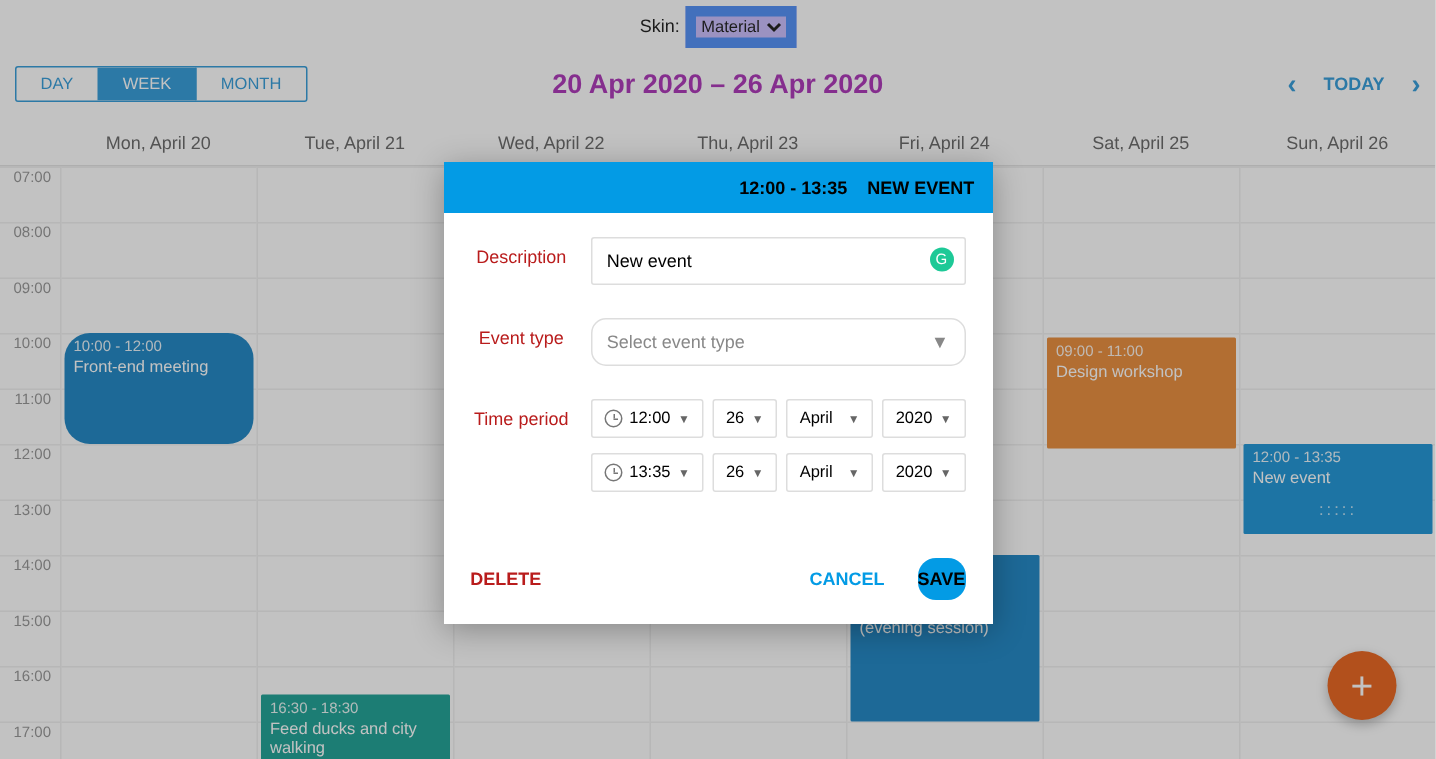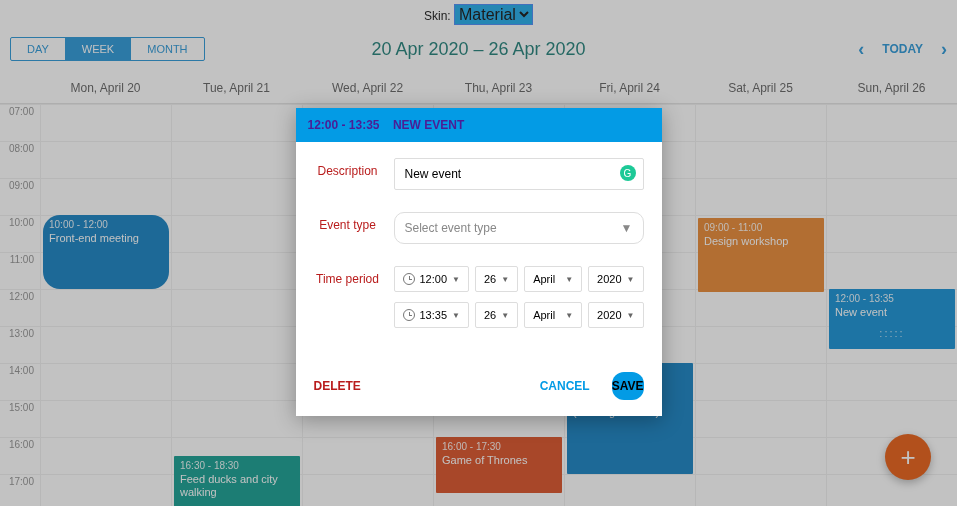--- a/index.html
+++ b/index.html
@@ -6,7 +6,7 @@
 body { width: 957px; height: 506px; overflow: hidden; position: relative; background: #fff; }
 
 .skin-bar { text-align: center; padding: 4px 0; font-size: 12px; }
-.skin-bar select { font-size: 16px; border: 1px solid #3b82f6; background: #0ea5e9; }
+.skin-bar select { font-size: 11px; border: 7px solid #3b82f6; background: #c4b5fd; }
 
 .toolbar { display: flex; align-items: center; padding: 8px 10px 12px; position: relative; }
 .view-switch { display: flex; border: 1px solid #1a8fd4; border-radius: 2px; overflow: hidden; }

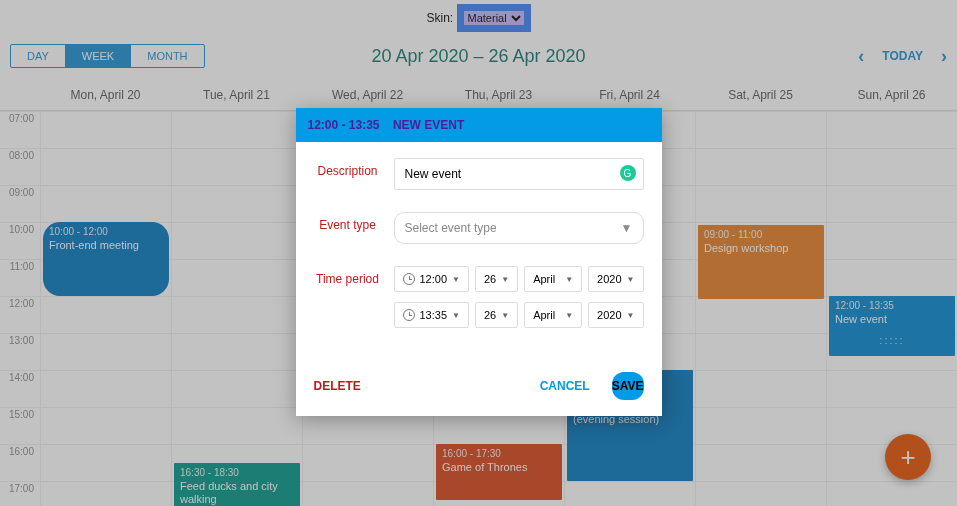--- a/index.html
+++ b/index.html
@@ -13,7 +13,7 @@
 .view-switch div { padding: 5px 16px; font-size: 11px; color: #1a8fd4; cursor: pointer; border-right: 1px solid #1a8fd4; }
 .view-switch div:last-child { border-right: none; }
 .view-switch .active { background: #1a8fd4; color: #fff; }
-.date-range { position: absolute; left: 50%; transform: translateX(-50%); font-size: 18px; font-weight: normal; color: #0f766e; }
+.date-range { position: absolute; left: 50%; transform: translateX(-50%); font-size: 18px; font-weight: bold; color: #a21caf; }
 .nav-right { margin-left: auto; display: flex; align-items: center; gap: 18px; color: #1a8fd4; font-size: 12px; }
 .nav-arrow { font-size: 18px; cursor: pointer; color: #1a8fd4; font-weight: bold; }
 .today-btn { cursor: pointer; font-weight: bold; }

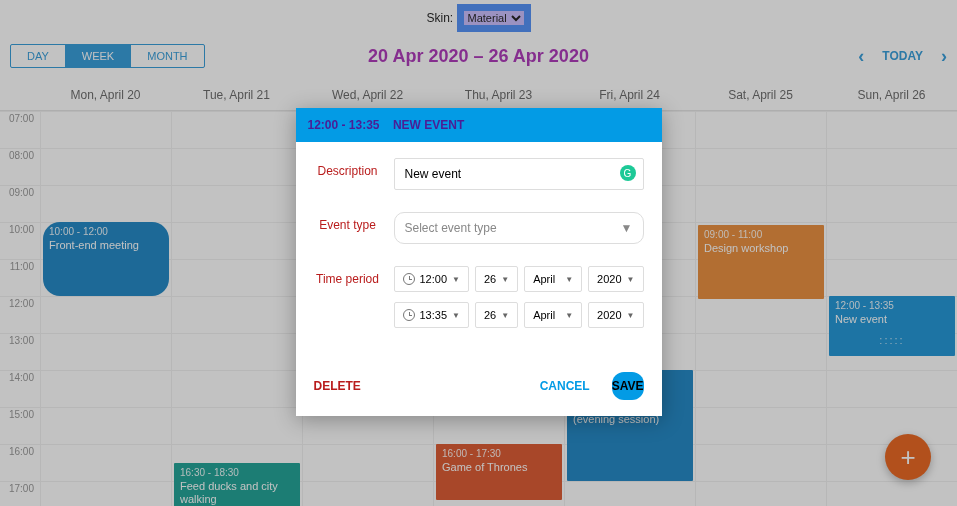--- a/index.html
+++ b/index.html
@@ -43,7 +43,7 @@
 
 .overlay { position: absolute; inset: 0; background: rgba(80,80,80,0.35); display: flex; align-items: flex-start; justify-content: center; padding-top: 108px; }
 .modal { width: 366px; background: #fff; box-shadow: 0 4px 20px rgba(0,0,0,0.3); }
-.modal-head { background: #039be5; color: #4c1d95; padding: 10px 12px; font-size: 12px; font-weight: bold; }
+.modal-head { background: #039be5; color: #000000; padding: 10px 12px; font-size: 12px; font-weight: bold; text-align: right; }
 .modal-body { padding: 16px 18px 0; }
 .form-row { display: flex; align-items: flex-start; margin-bottom: 22px; }
 .form-row .label { width: 80px; text-align: center; font-size: 12px; color: #b91c1c; padding-right: 12px; padding-top: 6px; }

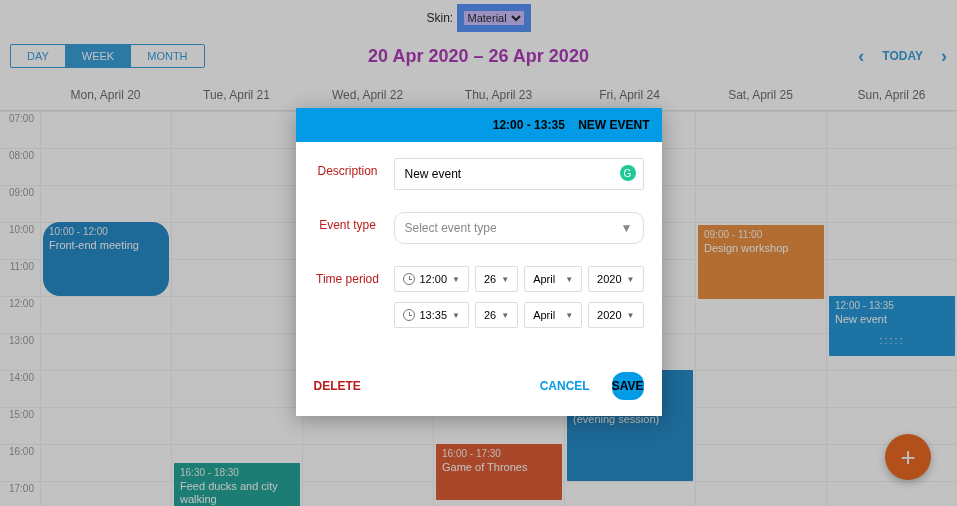--- a/index.html
+++ b/index.html
@@ -173,10 +173,6 @@
         <div class="hour-line"></div>
         <div class="hour-line"></div>
         <div class="hour-line"></div>
-        <div class="event ev-orange2" style="top: 333px; height: 56px;">
-          <div class="time">16:00 - 17:30</div>
-          <div class="title">Game of Thrones</div>
-        </div>
       </div>
     <div class="day-col" id="col-4">
         <div class="hour-line"></div>

